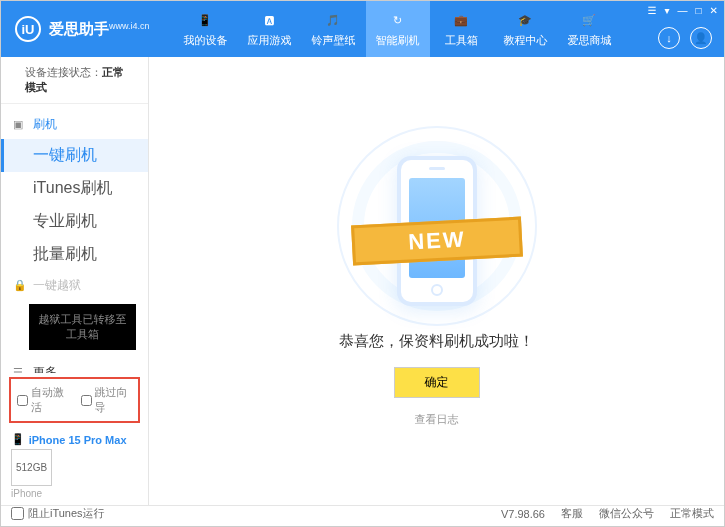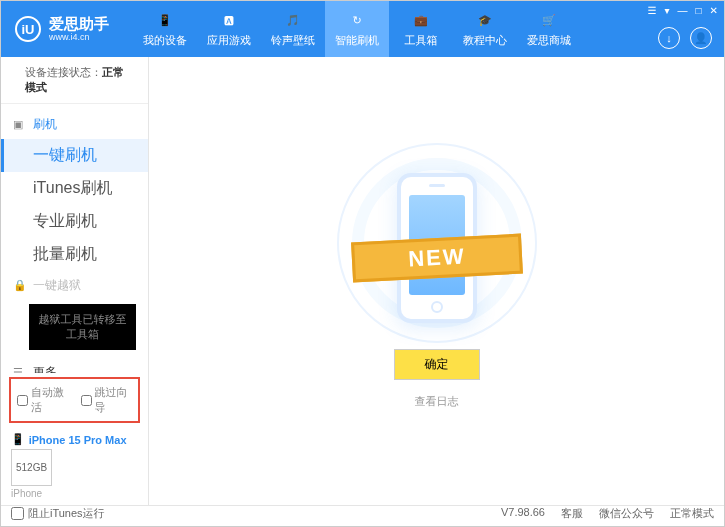--- a/index.html
+++ b/index.html
@@ -7,7 +7,7 @@
 .header { height: 56px; background: #2d8cf0; display: flex; align-items: center; color: #fff; position: relative; }
 .logo-area { display: flex; align-items: center; padding: 0 14px; }
 .logo-circle { width: 26px; height: 26px; border: 2px solid #fff; border-radius: 50%; display: flex; align-items: center; justify-content: center; font-weight: bold; font-size: 13px; margin-right: 8px; }
-.logo-text { display: flex; flex-direction: column; }
+.logo-text { display: flex; flex-direction: row; }
 .logo-title { font-size: 15px; font-weight: bold; line-height: 1.1; }
 .logo-url { font-size: 9px; opacity: 0.9; }
 .nav { display: flex; margin-left: 10px; }

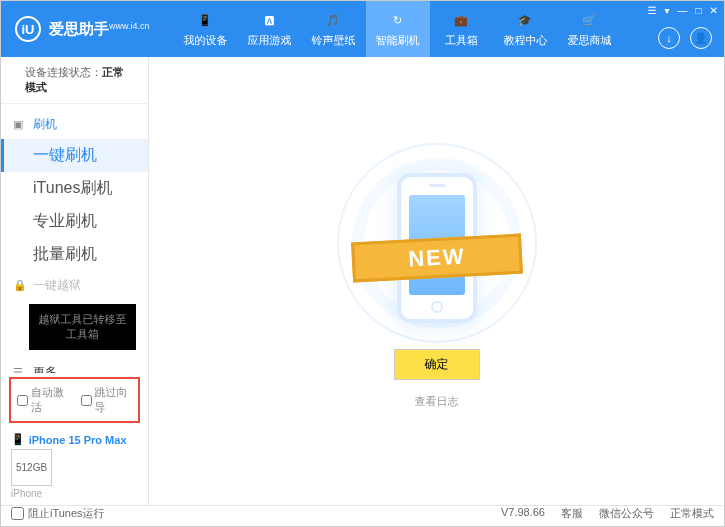--- a/index.html
+++ b/index.html
@@ -166,6 +166,7 @@
       </div>
       <div class="banner">NEW</div>
     </div>
+    <div class="success-text">恭喜您，保资料刷机成功啦！</div>
     <button class="ok-btn">确定</button>
     <div class="view-log">查看日志</div>
   </div>

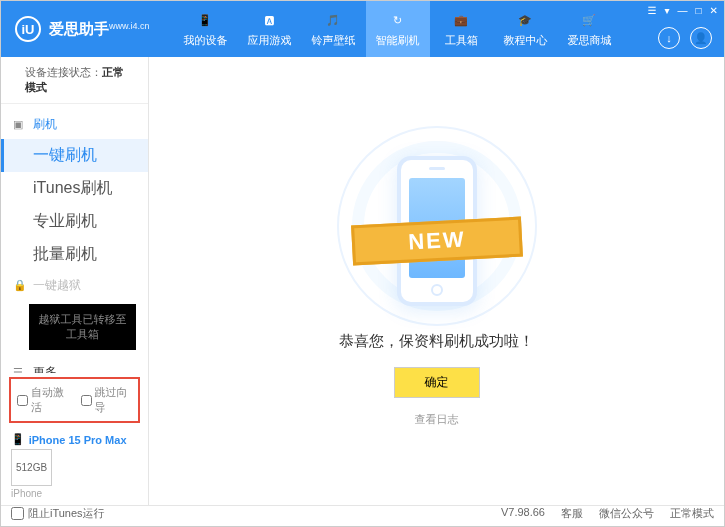--- a/index.html
+++ b/index.html
@@ -48,7 +48,7 @@
 .success-text { font-size: 15px; color: #333; margin-bottom: 16px; }
 .ok-btn { padding: 6px 30px; border: 1px solid #ccc; background: #fde047; font-size: 12px; cursor: pointer; margin-bottom: 14px; }
 .view-log { font-size: 11px; color: #999; cursor: pointer; }
-.footer { height: 16px; border-top: 1px solid #e5e5e5; display: flex; font-size: 11px; color: #666; padding: 0 10px; }
+.footer { height: 16px; border-top: 1px solid #e5e5e5; display: flex; align-items: center; font-size: 11px; color: #666; padding: 0 10px; }
 .footer .left { display: flex; align-items: center; gap: 4px; }
 .footer .spacer { flex: 1; }
 .footer .item { margin-left: 16px; cursor: pointer; }

